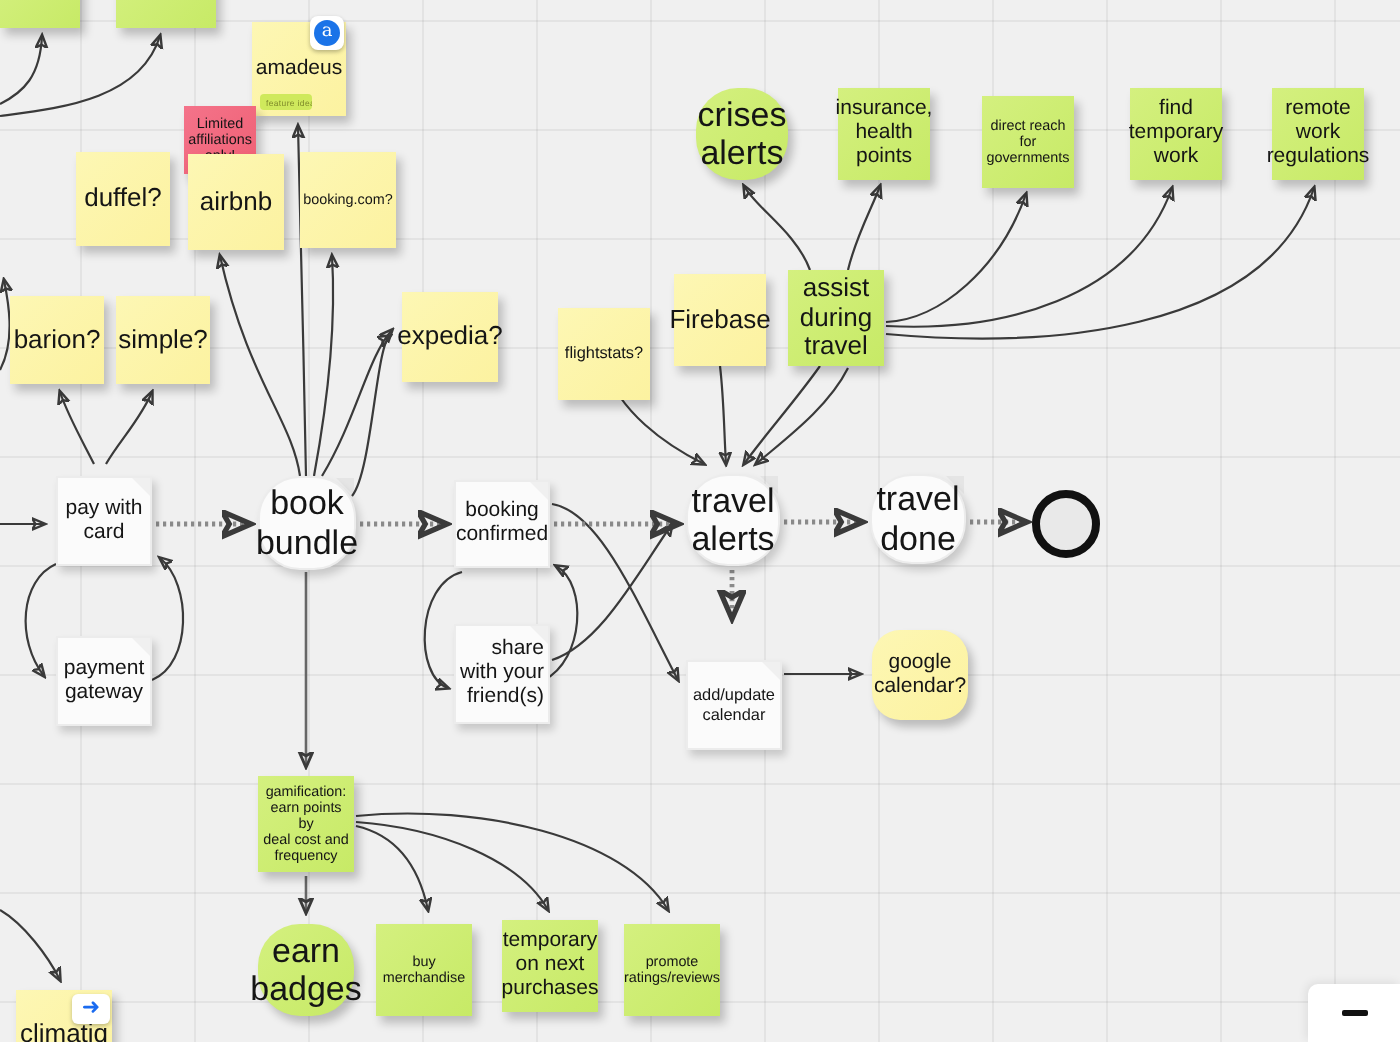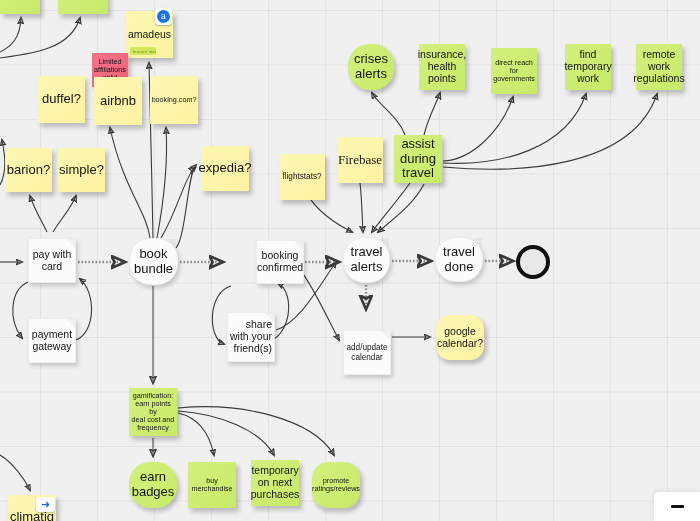--- a/index.html
+++ b/index.html
@@ -63,7 +63,7 @@
   .fs-s   { font-size: 8.2px; margin-top: 17px; }
   .fs-m   { font-size: 10.5px; }
   .fs-l   { font-size: 13px; }
-  .fs-xl  { font-size: 13px; border-radius: 21px; }
+  .fs-xl  { font-size: 17px; border-radius: 21px; }
 
   .end-node {
     position: absolute; z-index: 3;

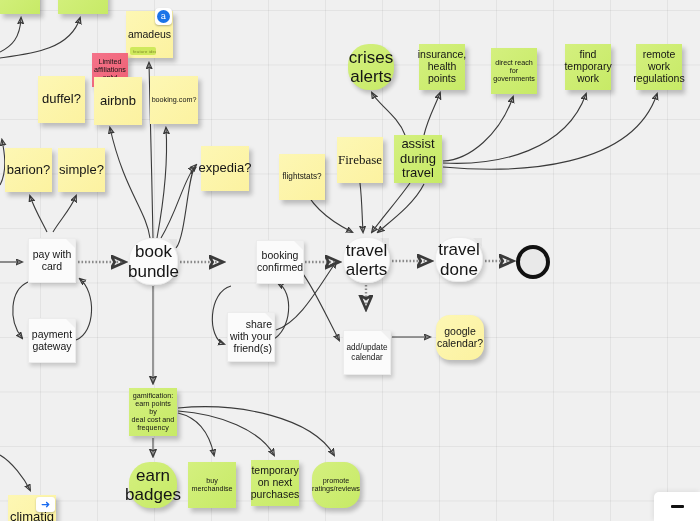--- a/index.html
+++ b/index.html
@@ -190,7 +190,7 @@
       <div class="node sticky yellow fs-l" style="left: 58px; top: 148px; width: 47px; height: 44px;"><span>simple?</span></div>
       <div class="node sticky yellow fs-l" style="left: 201px; top: 146px; width: 48px; height: 45px;"><span>expedia?</span></div>
       <div class="node sticky yellow fs-s" style="left: 279px; top: 137px; width: 46px; height: 46px;"><span>flightstats?</span></div>
-      <div class="node sticky yellow fs-l" style="left: 337px; top: 137px; width: 46px; height: 46px; font-family: Liberation Serif, serif;"><span>Firebase</span></div>
+      <div class="node sticky yellow fs-l" style="left: 337px; top: 137px; width: 46px; height: 46px;"><span>Firebase</span></div>
       <div class="node sticky green fs-l" style="left: 394px; top: 135px; width: 48px; height: 48px;"><span>assist
 during
 travel</span></div>

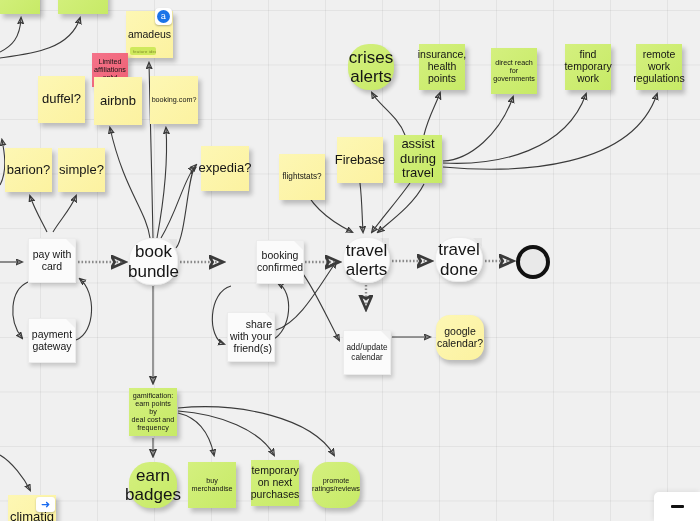--- a/index.html
+++ b/index.html
@@ -214,7 +214,7 @@
 gateway</span><i class="fold"></i></div>
       <div class="node card fs-xl" style="left: 129px; top: 238px; width: 49px; height: 47px;"><span>book
 bundle</span><i class="fold"></i></div>
-      <div class="node card fs-m" style="left: 227px; top: 240px; width: 48px; height: 44px; margin-left: 29px;"><span>booking
+      <div class="node card fs-m" style="left: 227px; top: 240px; width: 48px; height: 44px;"><span>booking
 confirmed</span><i class="fold"></i></div>
       <div class="node card fs-m" style="left: 227px; top: 312px; width: 48px; height: 50px; text-align: right;"><span>share
 with your

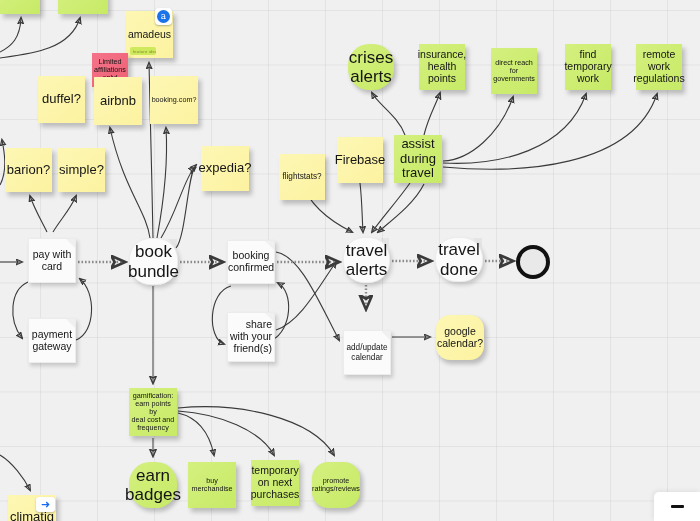--- a/index.html
+++ b/index.html
@@ -238,7 +238,7 @@
       <div class="node sticky green fs-m" style="left: 251px; top: 460px; width: 48px; height: 46px;"><span>temporary
 on next
 purchases</span></div>
-      <div class="node sticky green fs-xs" style="left: 312px; top: 462px; width: 48px; height: 46px; border-radius: 16px;"><span>promote
+      <div class="node sticky green fs-xs" style="left: 312px; top: 462px; width: 48px; height: 46px;"><span>promote
 ratings/reviews</span></div>
       <div class="node sticky yellow fs-l" style="left: 8px; top: 495px; width: 48px; height: 45px;"><span>climatiq</span></div>
     </div>

